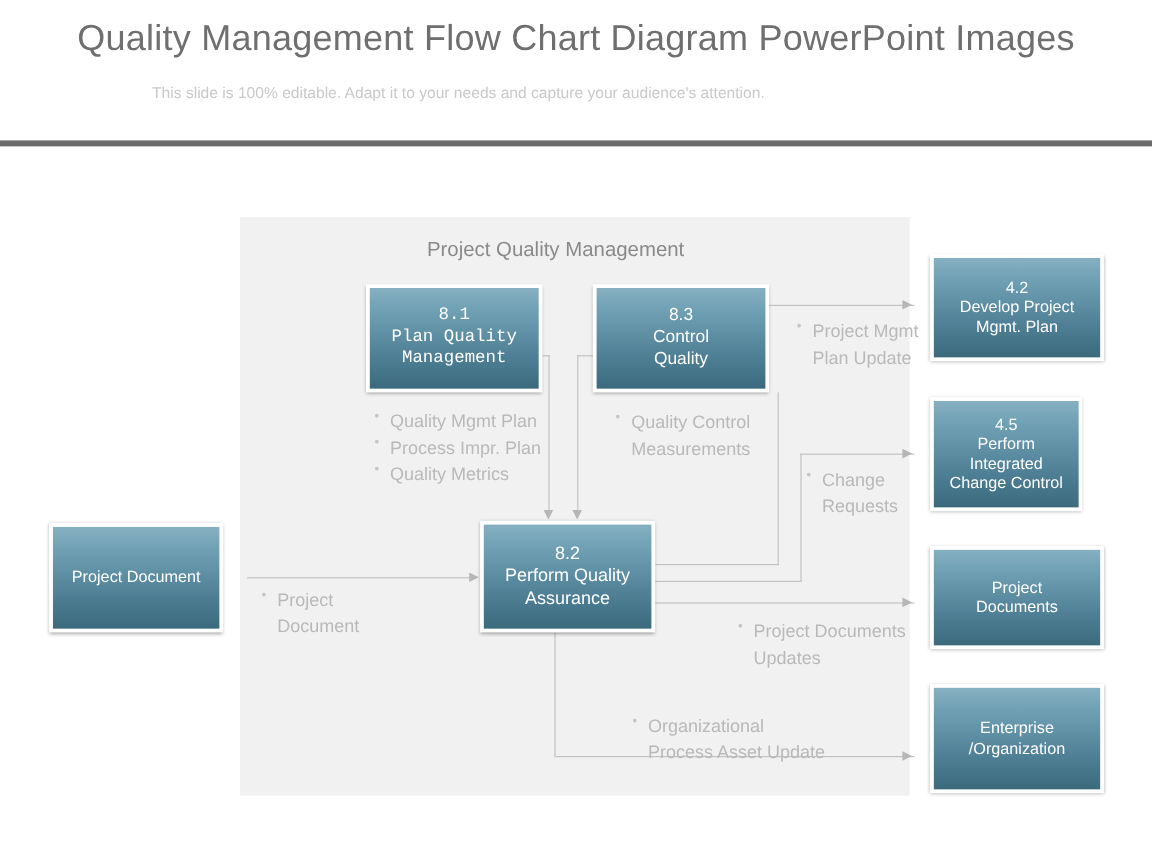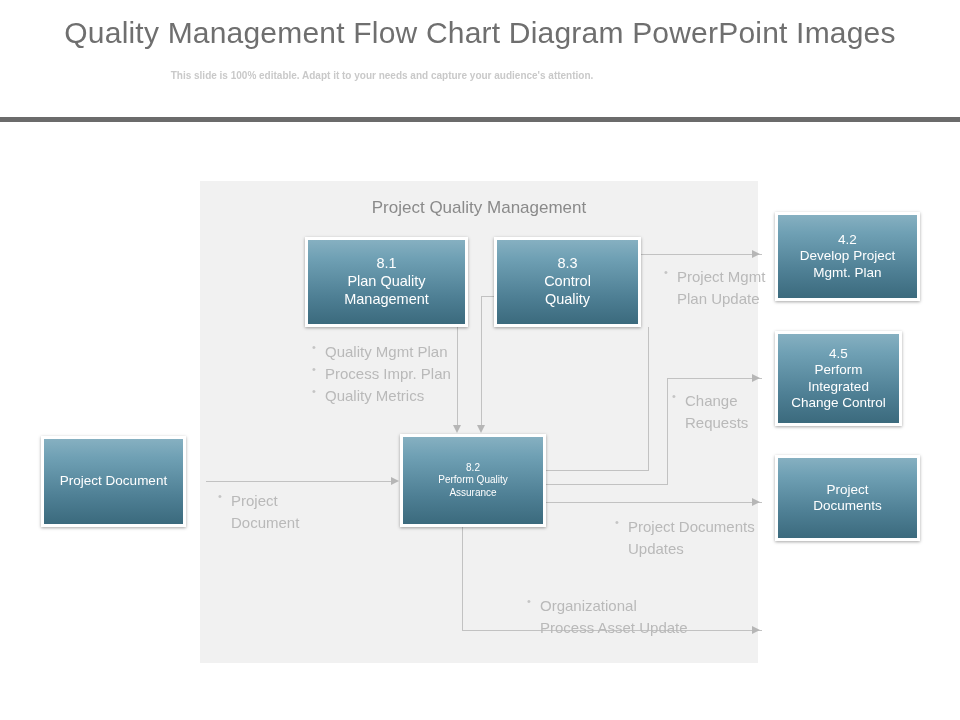--- a/index.html
+++ b/index.html
@@ -16,7 +16,7 @@
   }
   #slide-subtitle{
     position:absolute;left:0;top:70px;width:764px;text-align:center;
-    font-size:10px;color:#c9c9c9;font-weight:700;white-space:nowrap;
+    font-size:13px;color:#c9c9c9;font-weight:400;white-space:nowrap;
   }
   #header-rule{
     position:absolute;left:0;top:117px;width:960px;height:5px;background:#6b6b6b;

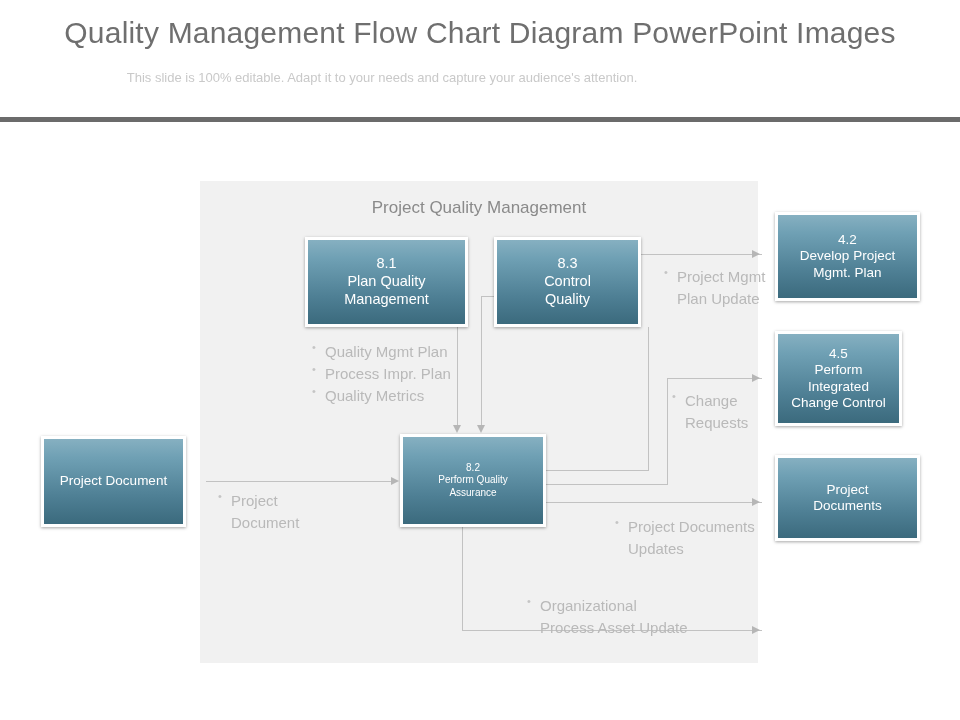--- a/index.html
+++ b/index.html
@@ -30,7 +30,7 @@
     background:#f1f1f1;
   }
   #panel-title{
-    position:absolute;left:200px;top:198px;width:558px;text-align:center;
+    position:absolute;left:184px;top:198px;width:558px;text-align:center;
     font-size:17px;color:#8a8a8a;white-space:nowrap;
   }
   

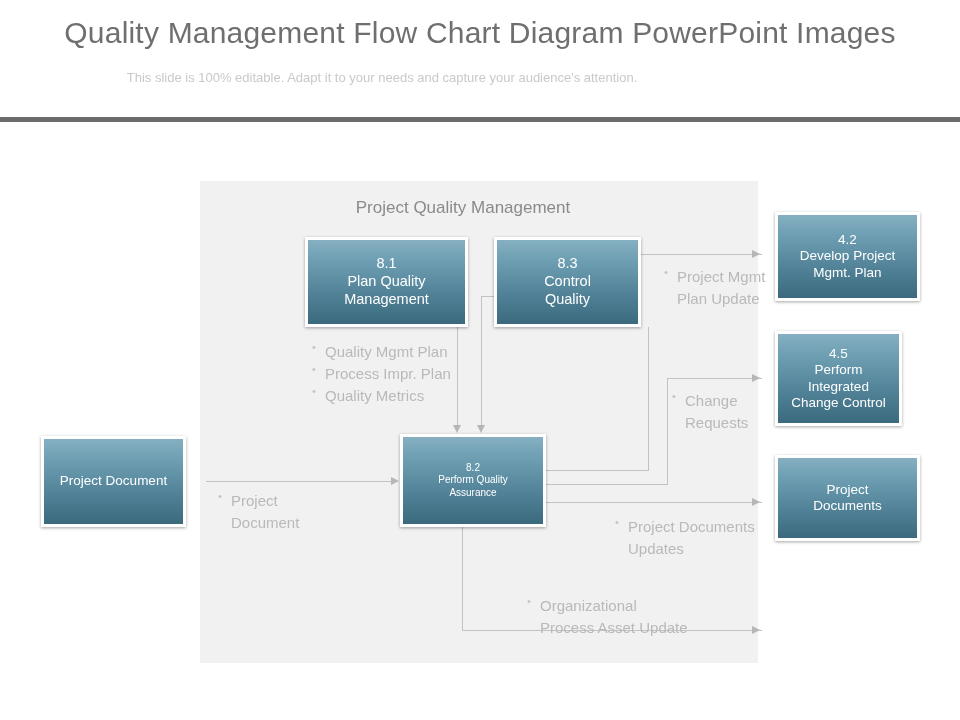--- a/index.html
+++ b/index.html
@@ -48,7 +48,7 @@
   
   #box-project-document{left:41px;top:436px;width:145px;height:91px;font-size:13.5px;}
   
-  #box-81{left:305px;top:237px;width:163px;height:90px;font-size:14.5px;}
+  #box-81{left:305px;top:237px;width:147px;height:90px;font-size:14.5px;font-family:Liberation Mono, monospace;}
   #box-83{left:494px;top:237px;width:147px;height:90px;font-size:14.5px;}
   #box-82{left:400px;top:434px;width:146px;height:93px;font-size:10px;}
   

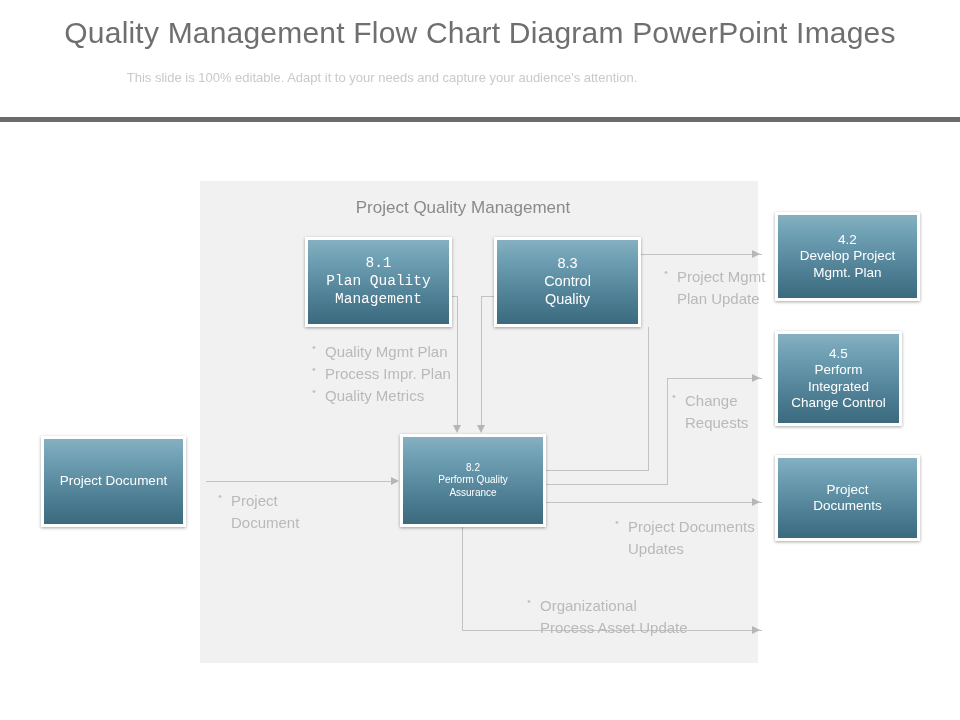--- a/index.html
+++ b/index.html
@@ -175,6 +175,12 @@
         <li>Quality Metrics</li>
       </ul>
   </div>
+  <div class="bullets" id="lbl-83">
+    <ul>
+        <li>Quality Control
+Measurements</li>
+      </ul>
+  </div>
   <div class="bullets" id="lbl-pmplan">
     <ul>
         <li>Project Mgmt

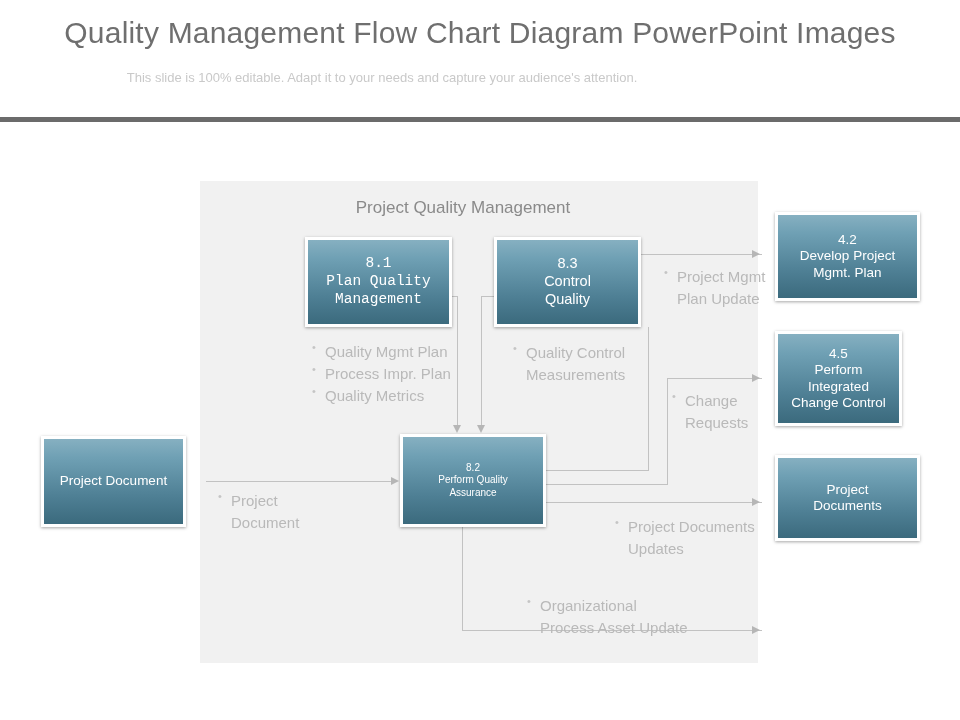--- a/index.html
+++ b/index.html
@@ -50,7 +50,7 @@
   
   #box-81{left:305px;top:237px;width:147px;height:90px;font-size:14.5px;font-family:Liberation Mono, monospace;}
   #box-83{left:494px;top:237px;width:147px;height:90px;font-size:14.5px;}
-  #box-82{left:400px;top:434px;width:146px;height:93px;font-size:10px;}
+  #box-82{left:400px;top:434px;width:146px;height:93px;font-size:15px;}
   
   #box-42{left:775px;top:212px;width:145px;height:89px;font-size:13.5px;}
   #box-45{left:775px;top:331px;width:127px;height:95px;font-size:13.5px;}

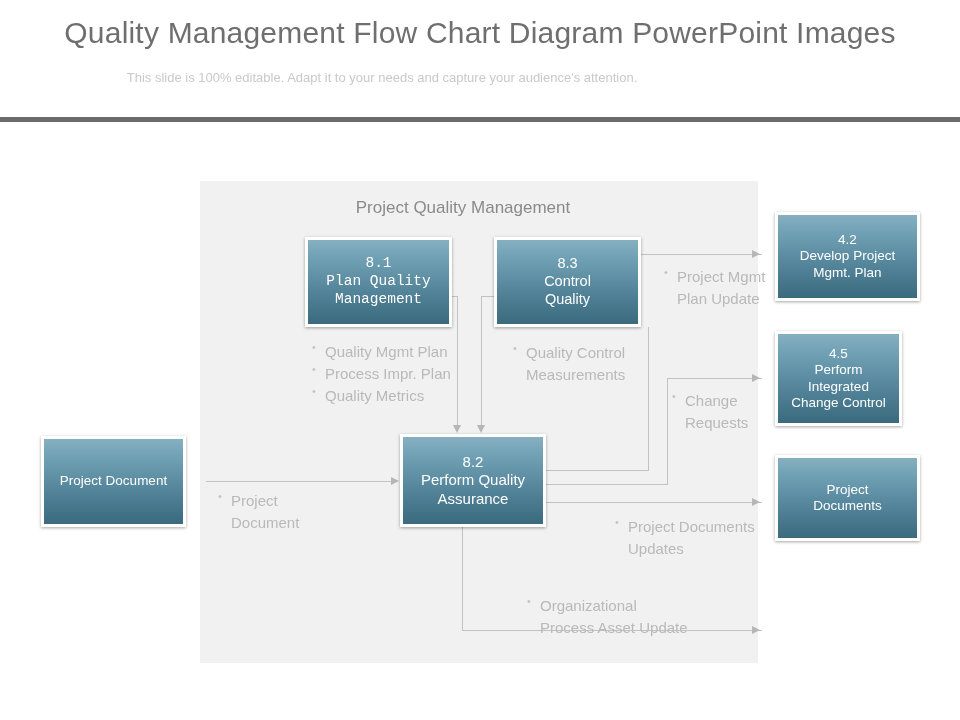--- a/index.html
+++ b/index.html
@@ -167,6 +167,10 @@
 Documents</span>
   </div>
 
+  <div class="pbox" id="box-enterprise">
+    <span style="white-space:pre-line;">Enterprise
+/Organization</span>
+  </div>
 
   <div class="bullets" id="lbl-81">
     <ul>

